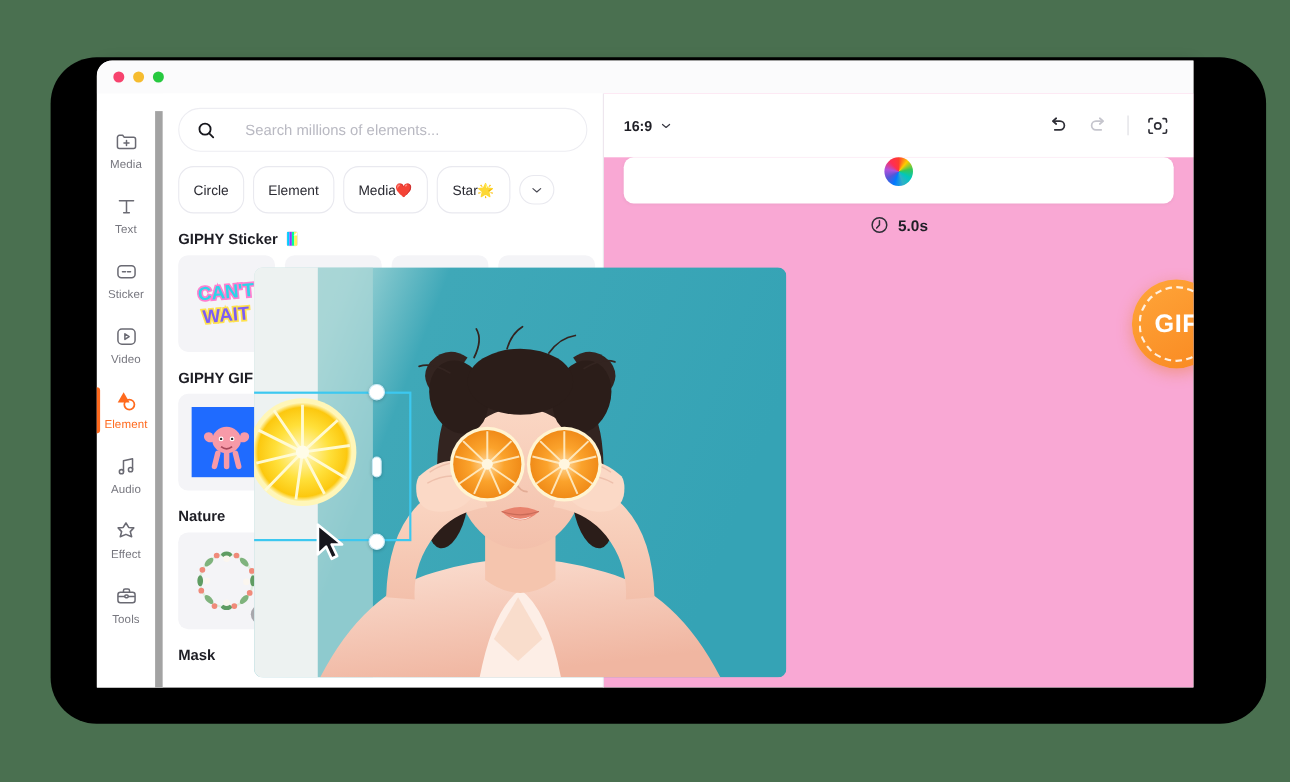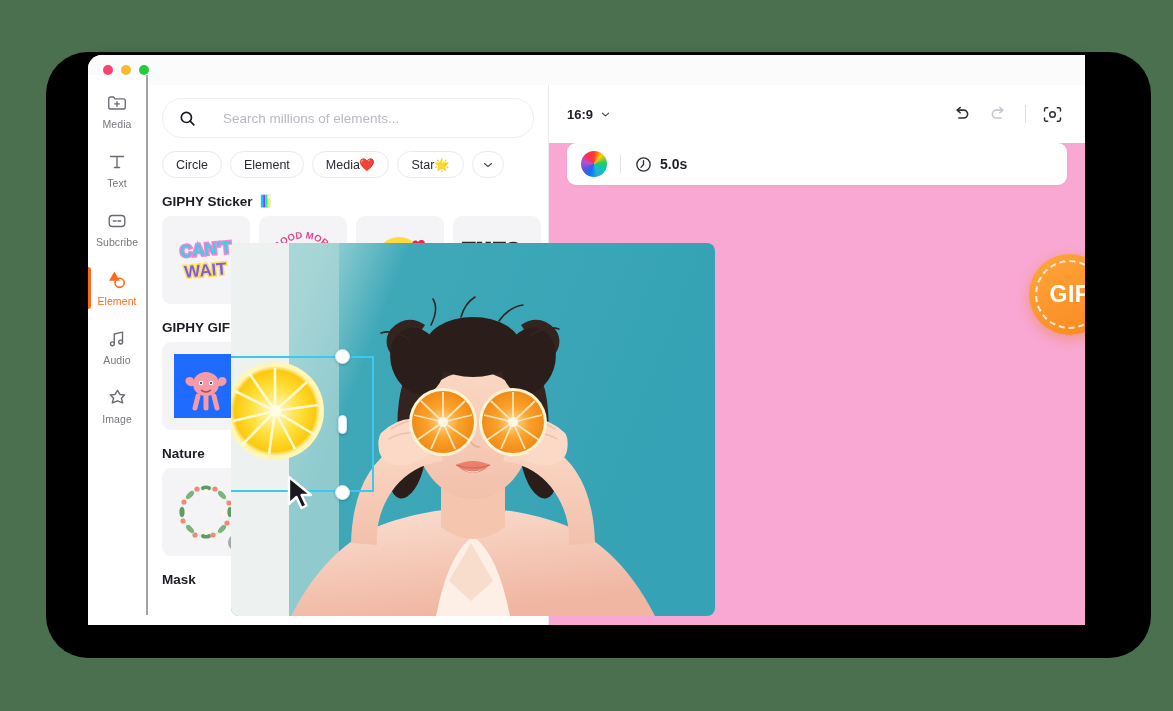--- a/index.html
+++ b/index.html
@@ -45,10 +45,10 @@
 
   
   #rail {
-    position: absolute; left: 0; top: 20px;
+    position: absolute; left: 0; top: 46px;
     width: 60px; height: 540px;
     background: #ffffff;
-    border-right: 2px solid #a3a3a3;
+    border-right: 7px solid #a3a3a3;
     padding-top: 6px;
   }
   .rail-item {

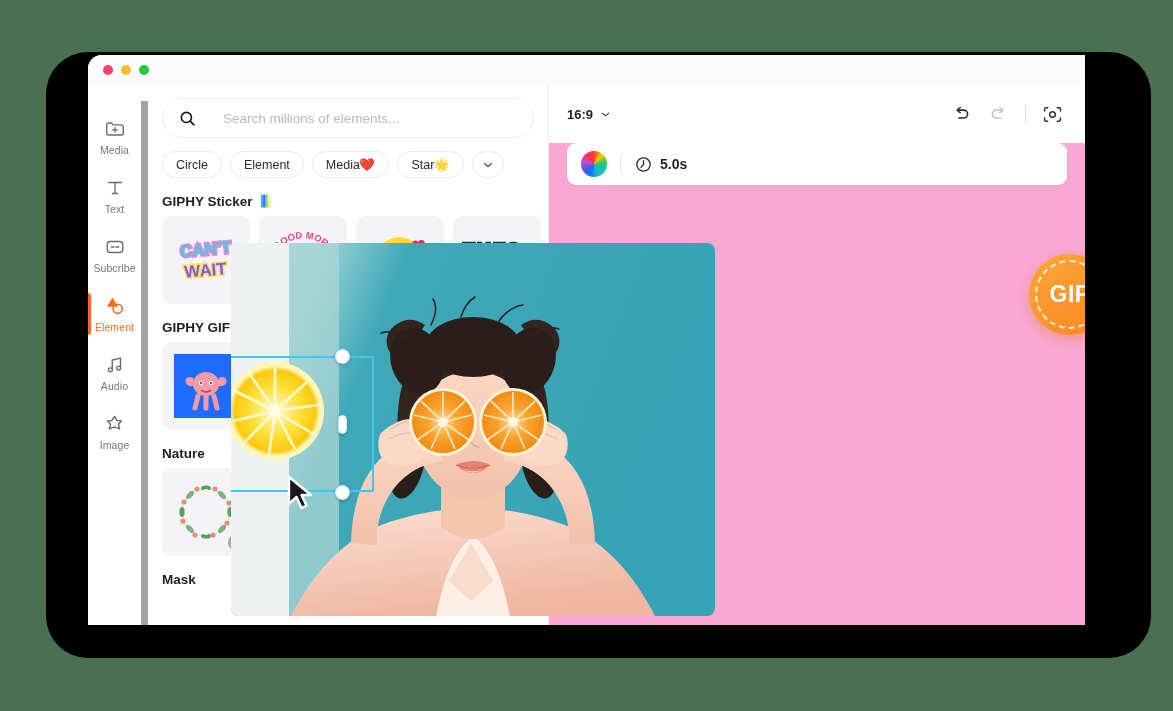--- a/index.html
+++ b/index.html
@@ -100,7 +100,7 @@
     display: flex; gap: 8px; padding: 13px 14px 0 14px; align-items: center;
   }
   .chip {
-    height: 27px; border: 1px solid #e9e9ef; border-radius: 14px;
+    height: 43px; border: 1px solid #e9e9ef; border-radius: 14px;
     display: flex; align-items: center; justify-content: center;
     padding: 0 13px; font-size: 12.5px; color: #2b2b33;
     white-space: nowrap; cursor: pointer; background: #fff;

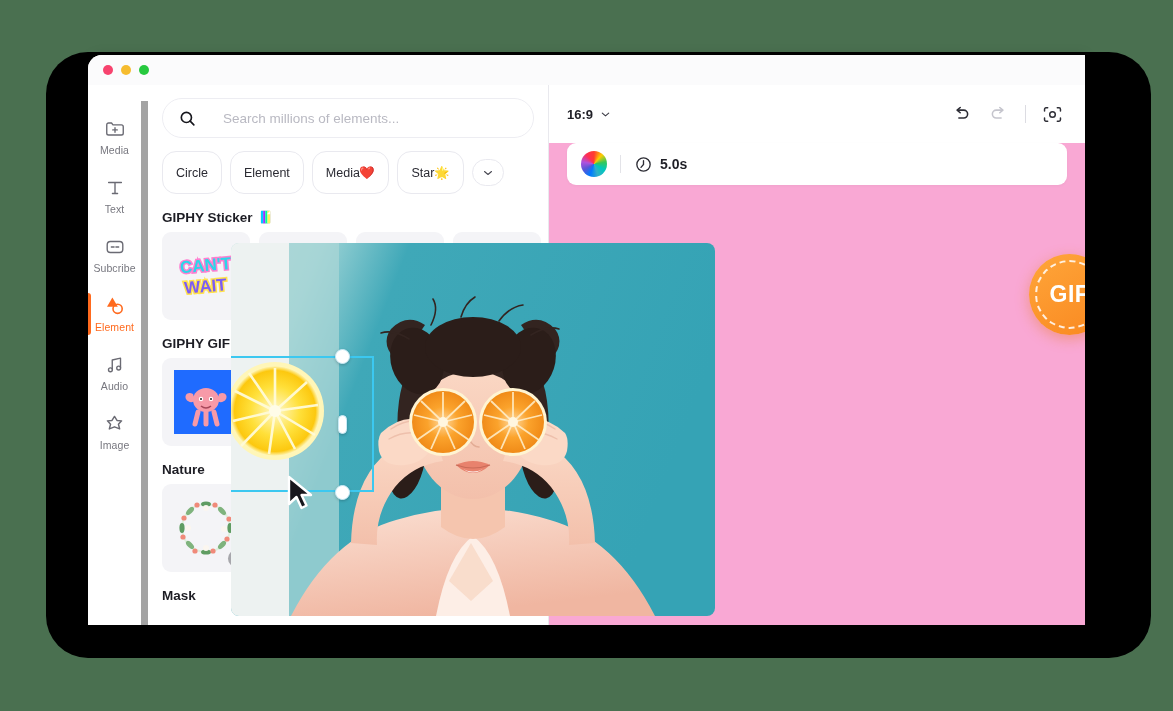--- a/index.html
+++ b/index.html
@@ -154,6 +154,7 @@
     margin: 0 18px; height: 42px; background: #fff; border-radius: 9px;
     display: flex; align-items: center; padding: 0 14px; gap: 13px;
     box-shadow: 0 1px 3px rgba(0,0,0,.04);
+    flex-direction: column;
   }
   #color-wheel {
     width: 26px; height: 26px; border-radius: 50%;

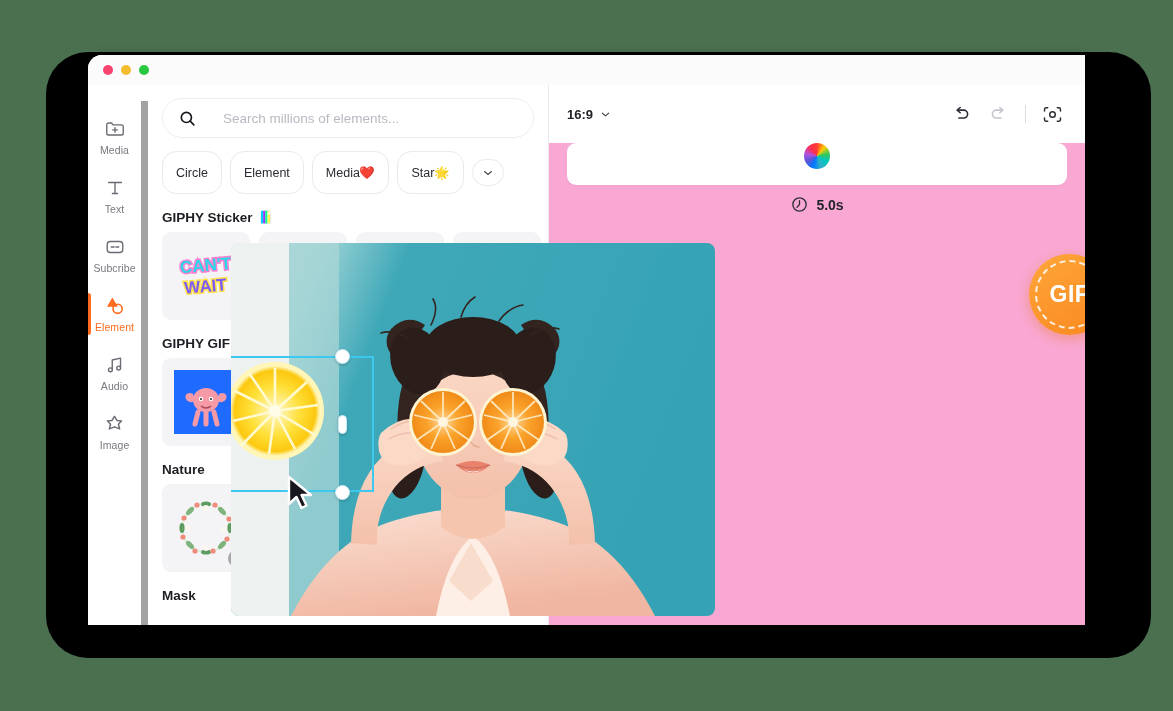--- a/index.html
+++ b/index.html
@@ -243,7 +243,7 @@
           <path d="M8 12h3M13 12h3" stroke-linecap="round"></path>
         </svg>
       </span>
-      <span class="rail-lbl">Subcribe</span>
+      <span class="rail-lbl">Sticker</span>
     </div>
 
 

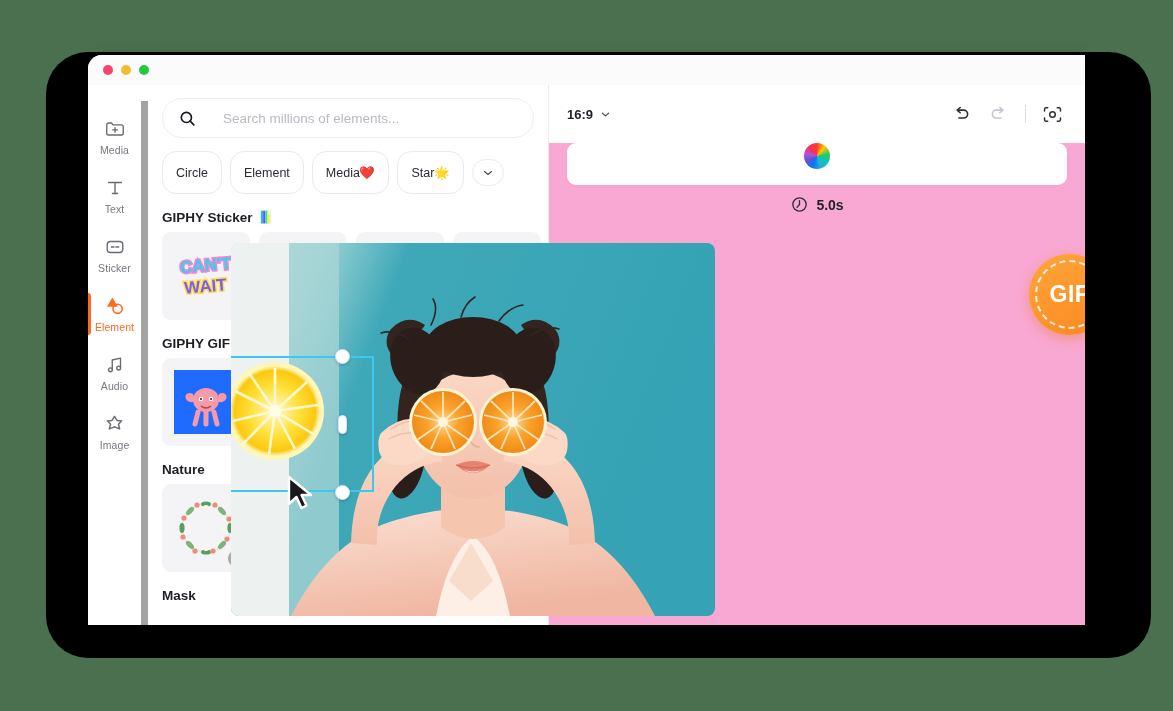--- a/index.html
+++ b/index.html
@@ -246,6 +246,15 @@
       <span class="rail-lbl">Sticker</span>
     </div>
 
+    <div class="rail-item">
+      <span class="rail-ico">
+        <svg width="22" height="22" viewBox="0 0 24 24" fill="none" stroke="currentColor" stroke-width="1.5">
+          <rect x="3.5" y="4.5" width="17" height="15" rx="4"></rect>
+          <path d="M10.4 9.2l4.2 2.8-4.2 2.8z" stroke-linejoin="round"></path>
+        </svg>
+      </span>
+      <span class="rail-lbl">Video</span>
+    </div>
 
 
     <div class="rail-item active">

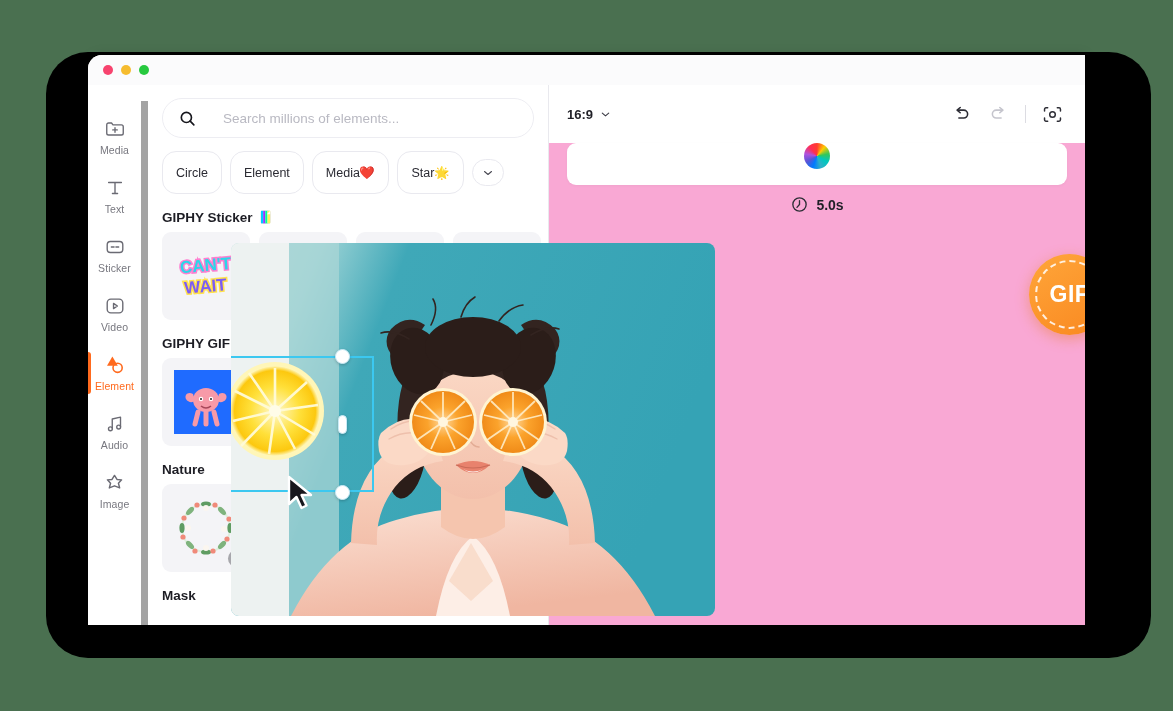--- a/index.html
+++ b/index.html
@@ -284,7 +284,7 @@
           <path d="M12 3.6l2.6 4.2 4.8.4-3.3 3.6 1.3 4.8L12 14.4 6.6 16.6l1.3-4.8L4.6 8.2l4.8-.4z"></path>
         </svg>
       </span>
-      <span class="rail-lbl">Image</span>
+      <span class="rail-lbl">Effect</span>
     </div>
 
   </div>

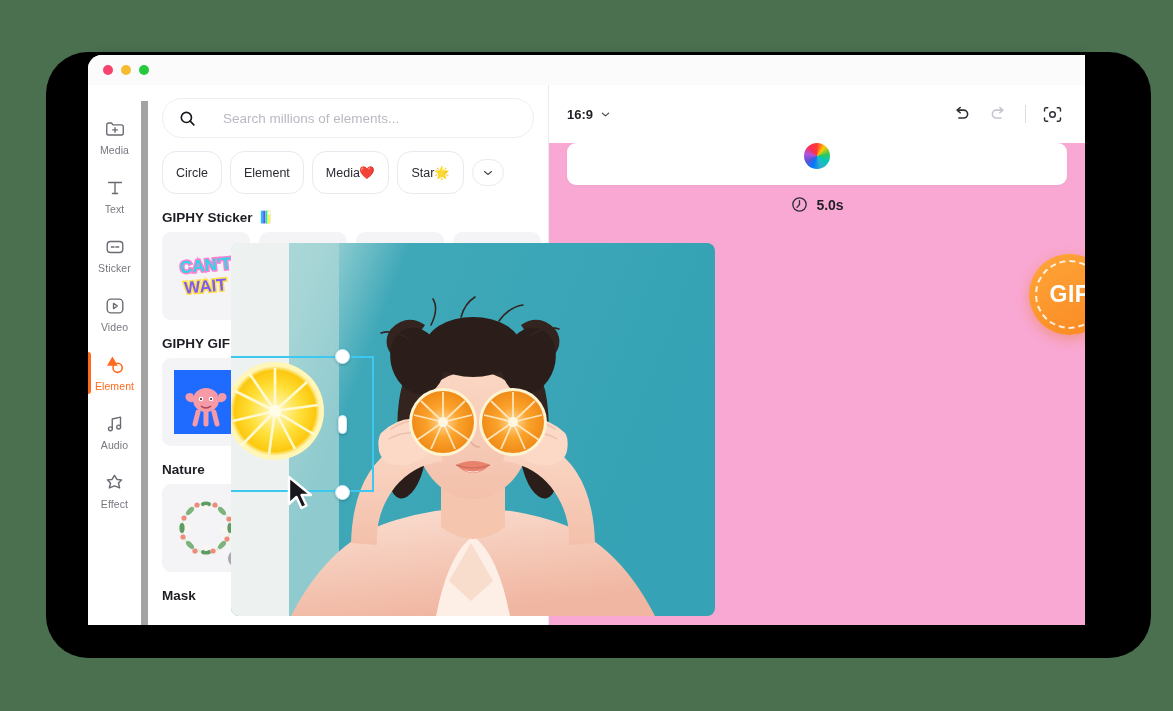--- a/index.html
+++ b/index.html
@@ -287,6 +287,17 @@
       <span class="rail-lbl">Effect</span>
     </div>
 
+    <div class="rail-item">
+      <span class="rail-ico">
+        <svg width="22" height="22" viewBox="0 0 24 24" fill="none" stroke="currentColor" stroke-width="1.5">
+          <rect x="3.5" y="8" width="17" height="10.5" rx="2.5"></rect>
+          <path d="M9 8V6.4a1.6 1.6 0 0 1 1.6-1.6h2.8A1.6 1.6 0 0 1 15 6.4V8" stroke-linecap="round"></path>
+          <path d="M3.5 12.2h17"></path>
+          <rect x="10.4" y="10.8" width="3.2" height="2.8" rx="1" fill="#fff"></rect>
+        </svg>
+      </span>
+      <span class="rail-lbl">Tools</span>
+    </div>
   </div>
 
   <div id="panel">

